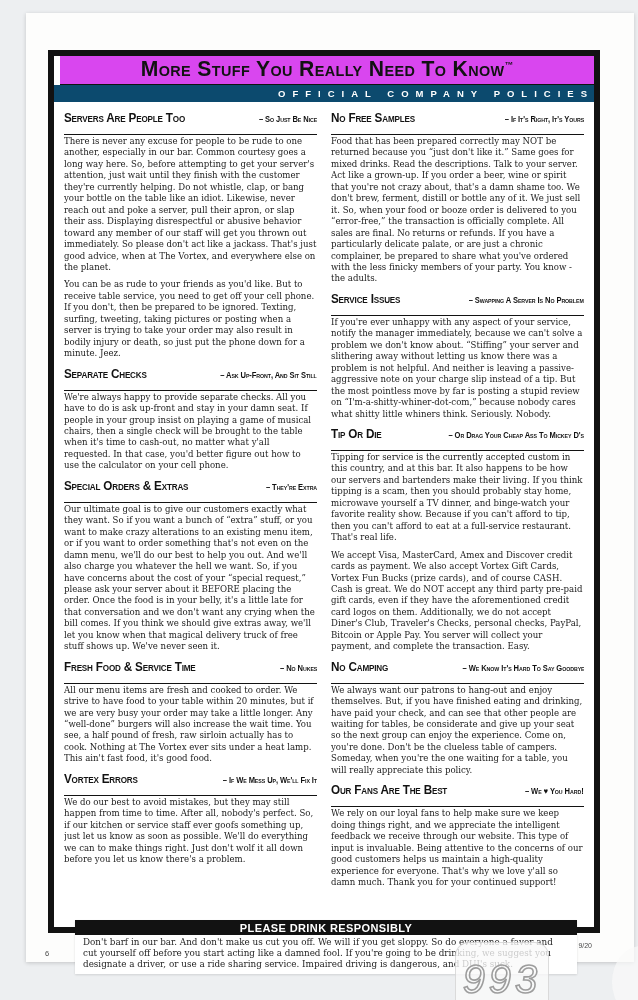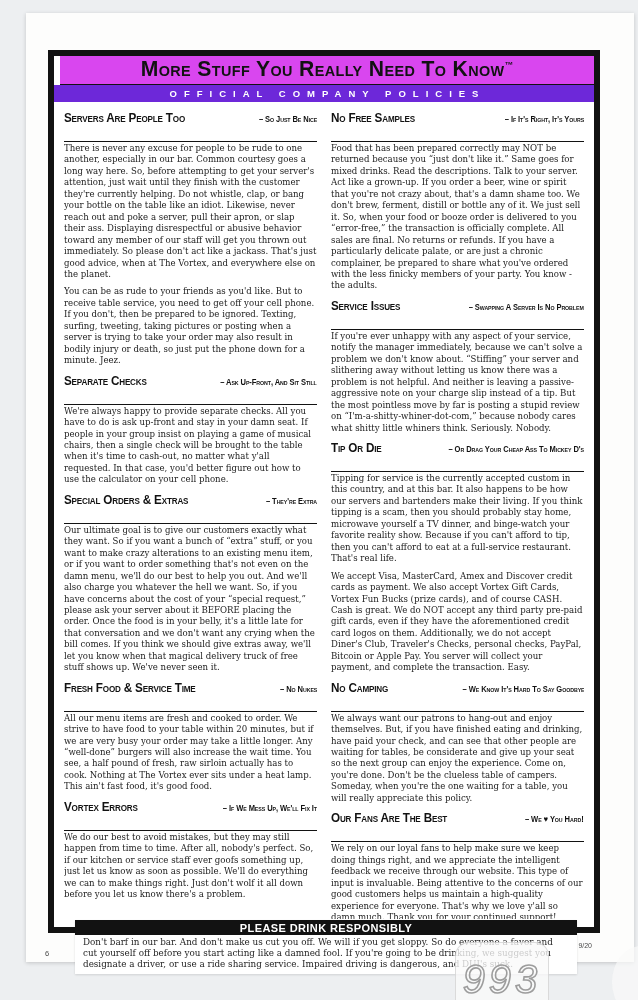--- a/index.html
+++ b/index.html
@@ -28,7 +28,7 @@
   }
   .title-band .tm{font-size:9px;vertical-align:super;font-variant:normal;letter-spacing:0;}
   .subtitle-bar{
-    height:17px;background:#6d28d9;display:flex;align-items:center;justify-content:center;
+    height:17px;background:#0c4a6e;display:flex;align-items:center;justify-content:flex-end;
   }
   .subtitle-bar span{
     font-family:"Liberation Sans", sans-serif;font-weight:700;font-size:9.5px;

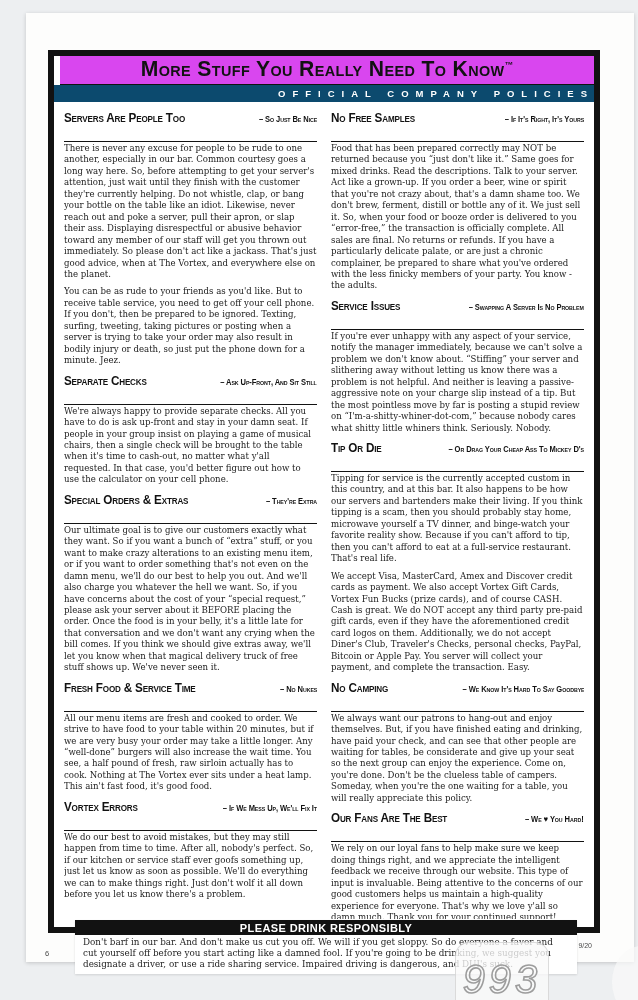--- a/index.html
+++ b/index.html
@@ -41,7 +41,7 @@
   .sec{margin-top:3px;}
   .h-row{
     display:flex;justify-content:space-between;align-items:baseline;
-    border-bottom:1.8px solid #121212;padding-bottom:16px;gap:19px;
+    border-bottom:1.8px solid #121212;padding-bottom:9px;gap:19px;
   }
   .h-main{
     font-family:"Liberation Sans", sans-serif;font-weight:700;

